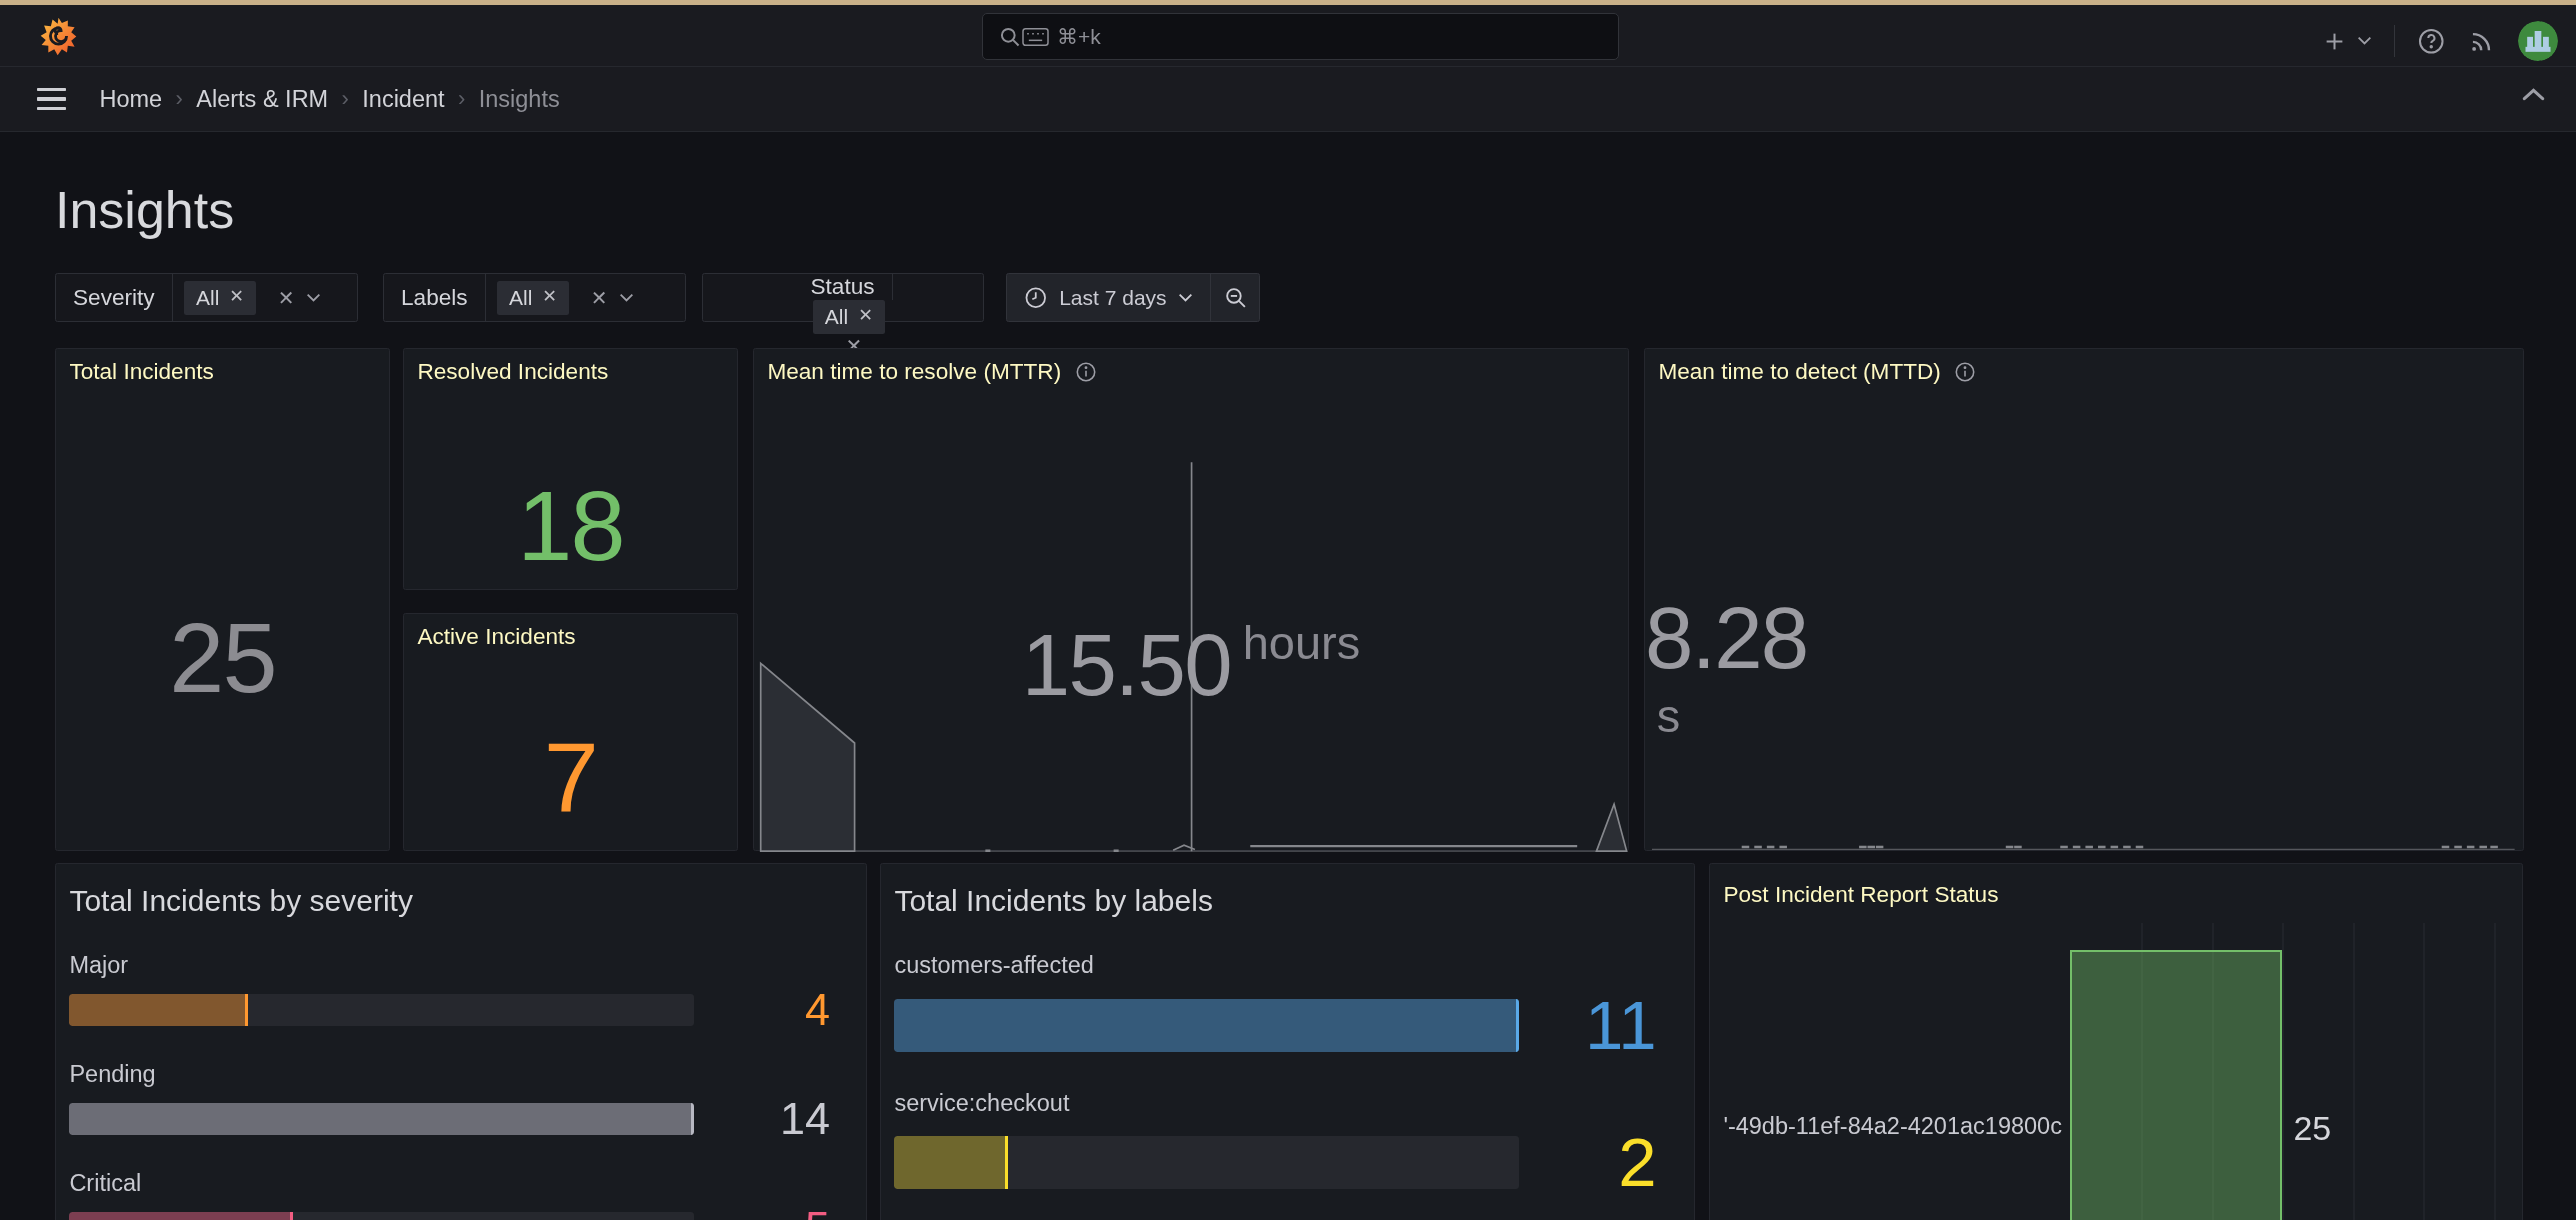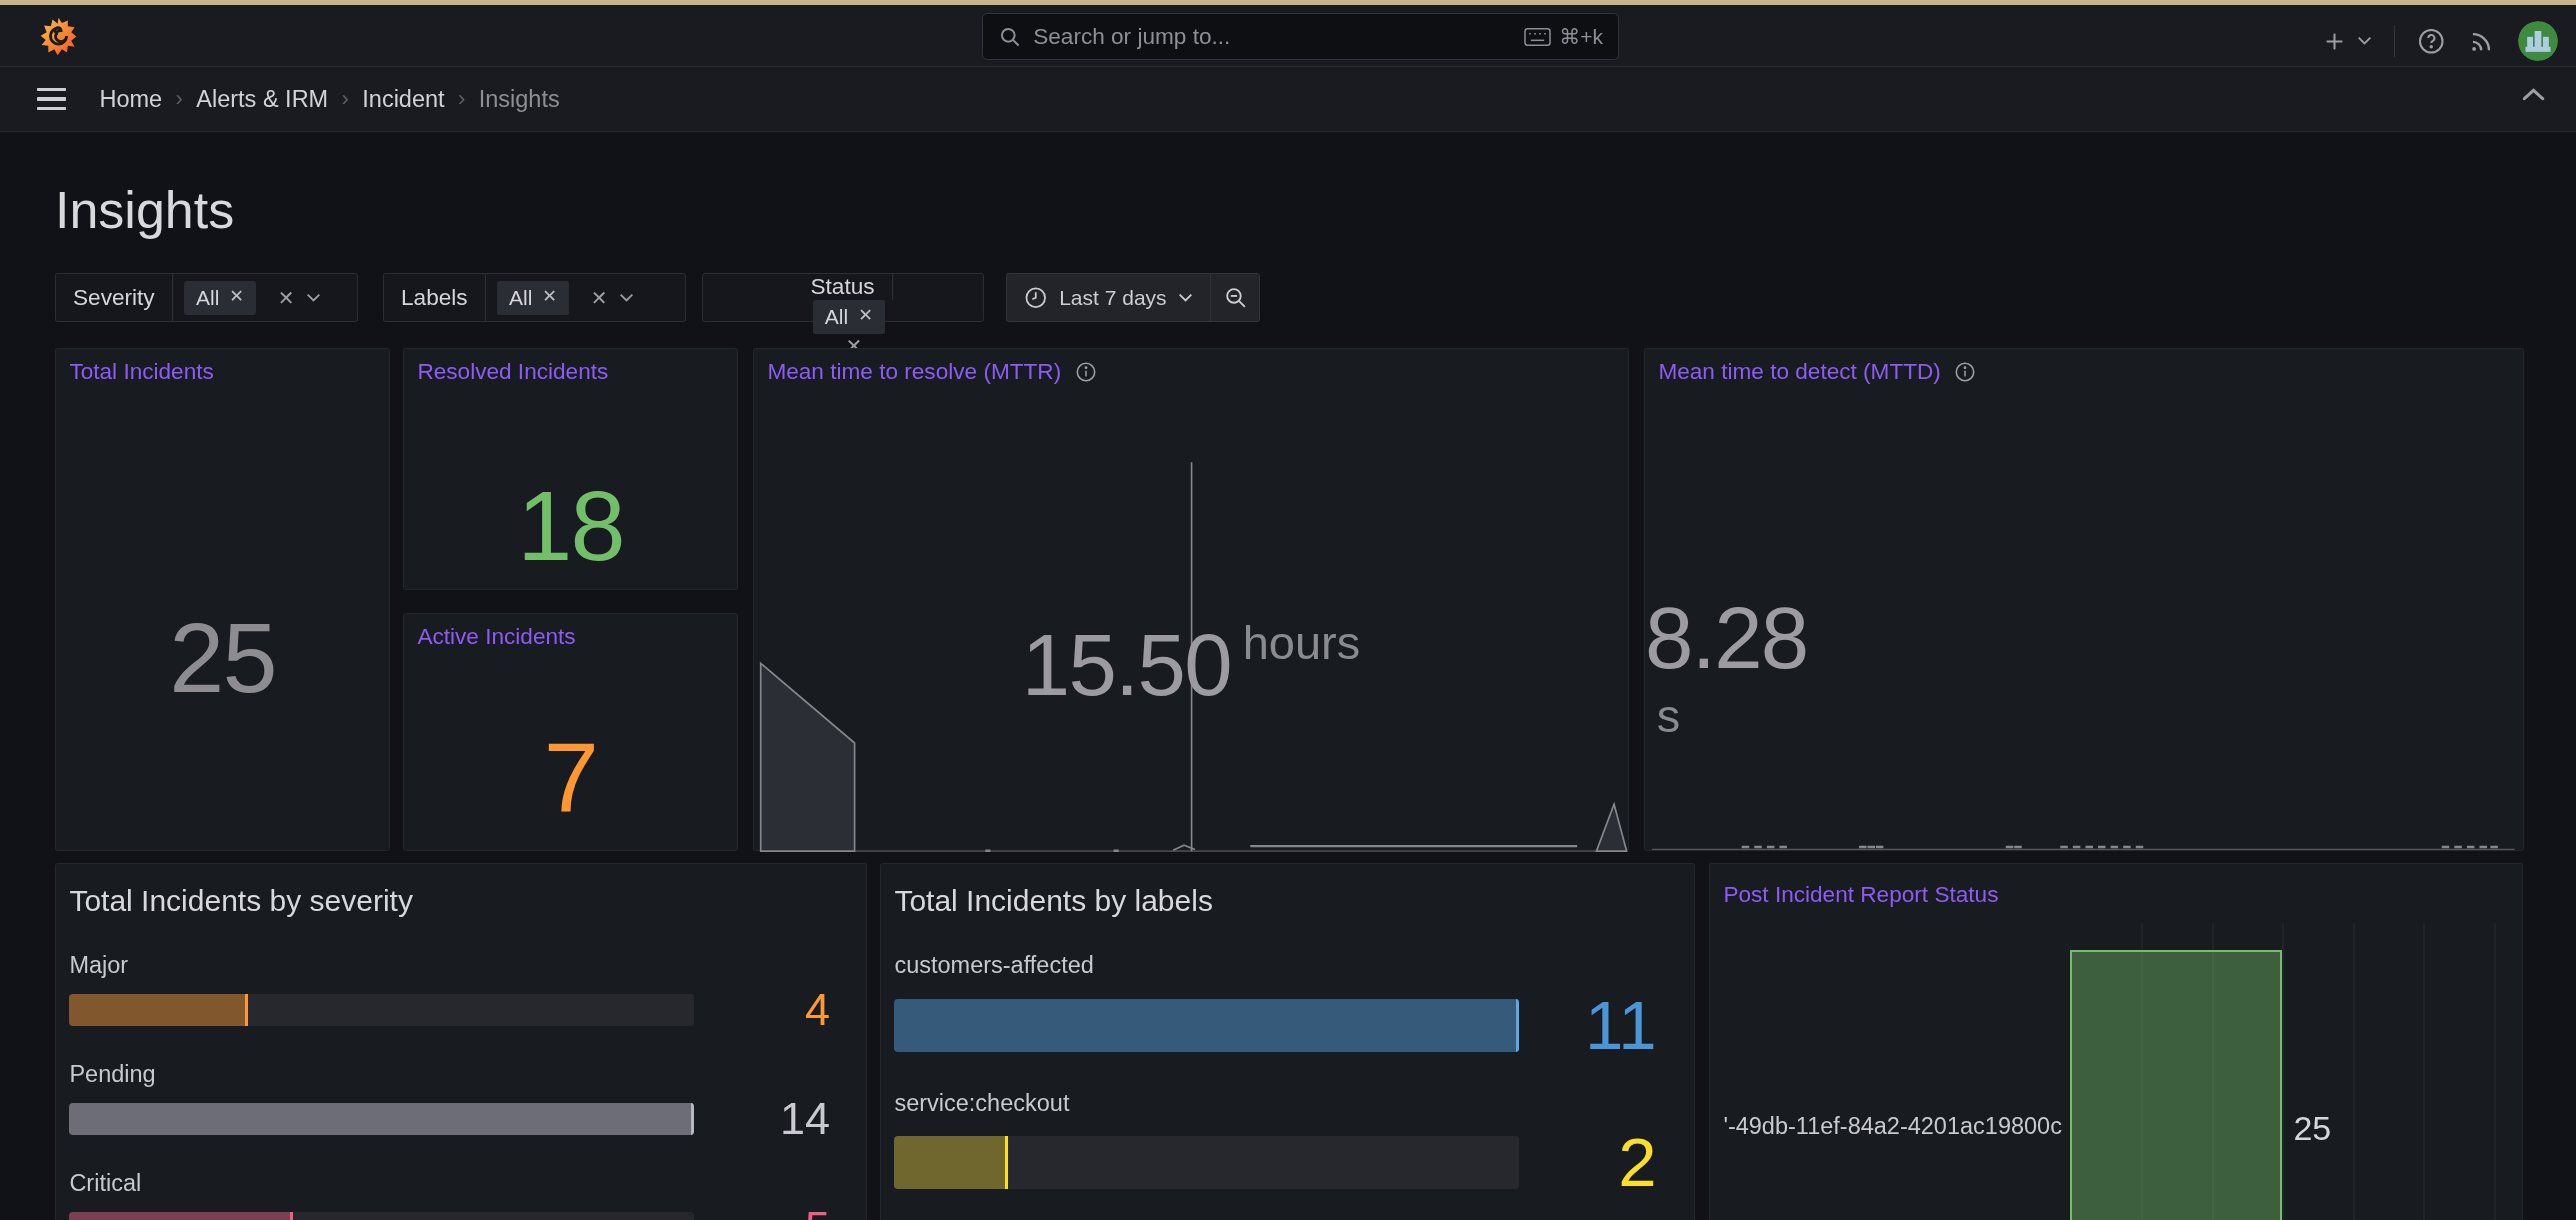--- a/index.html
+++ b/index.html
@@ -106,7 +106,6 @@
             <line x1="15.5" y1="15.5" x2="21" y2="21"></line>
           </svg>
       </span>
-      <span class="ph">Search or jump to...</span>
       <span class="kbd">
         <span>
           <svg width="27" height="20" viewBox="0 0 32 24" fill="none" stroke="#8e8f96" stroke-width="1.8">

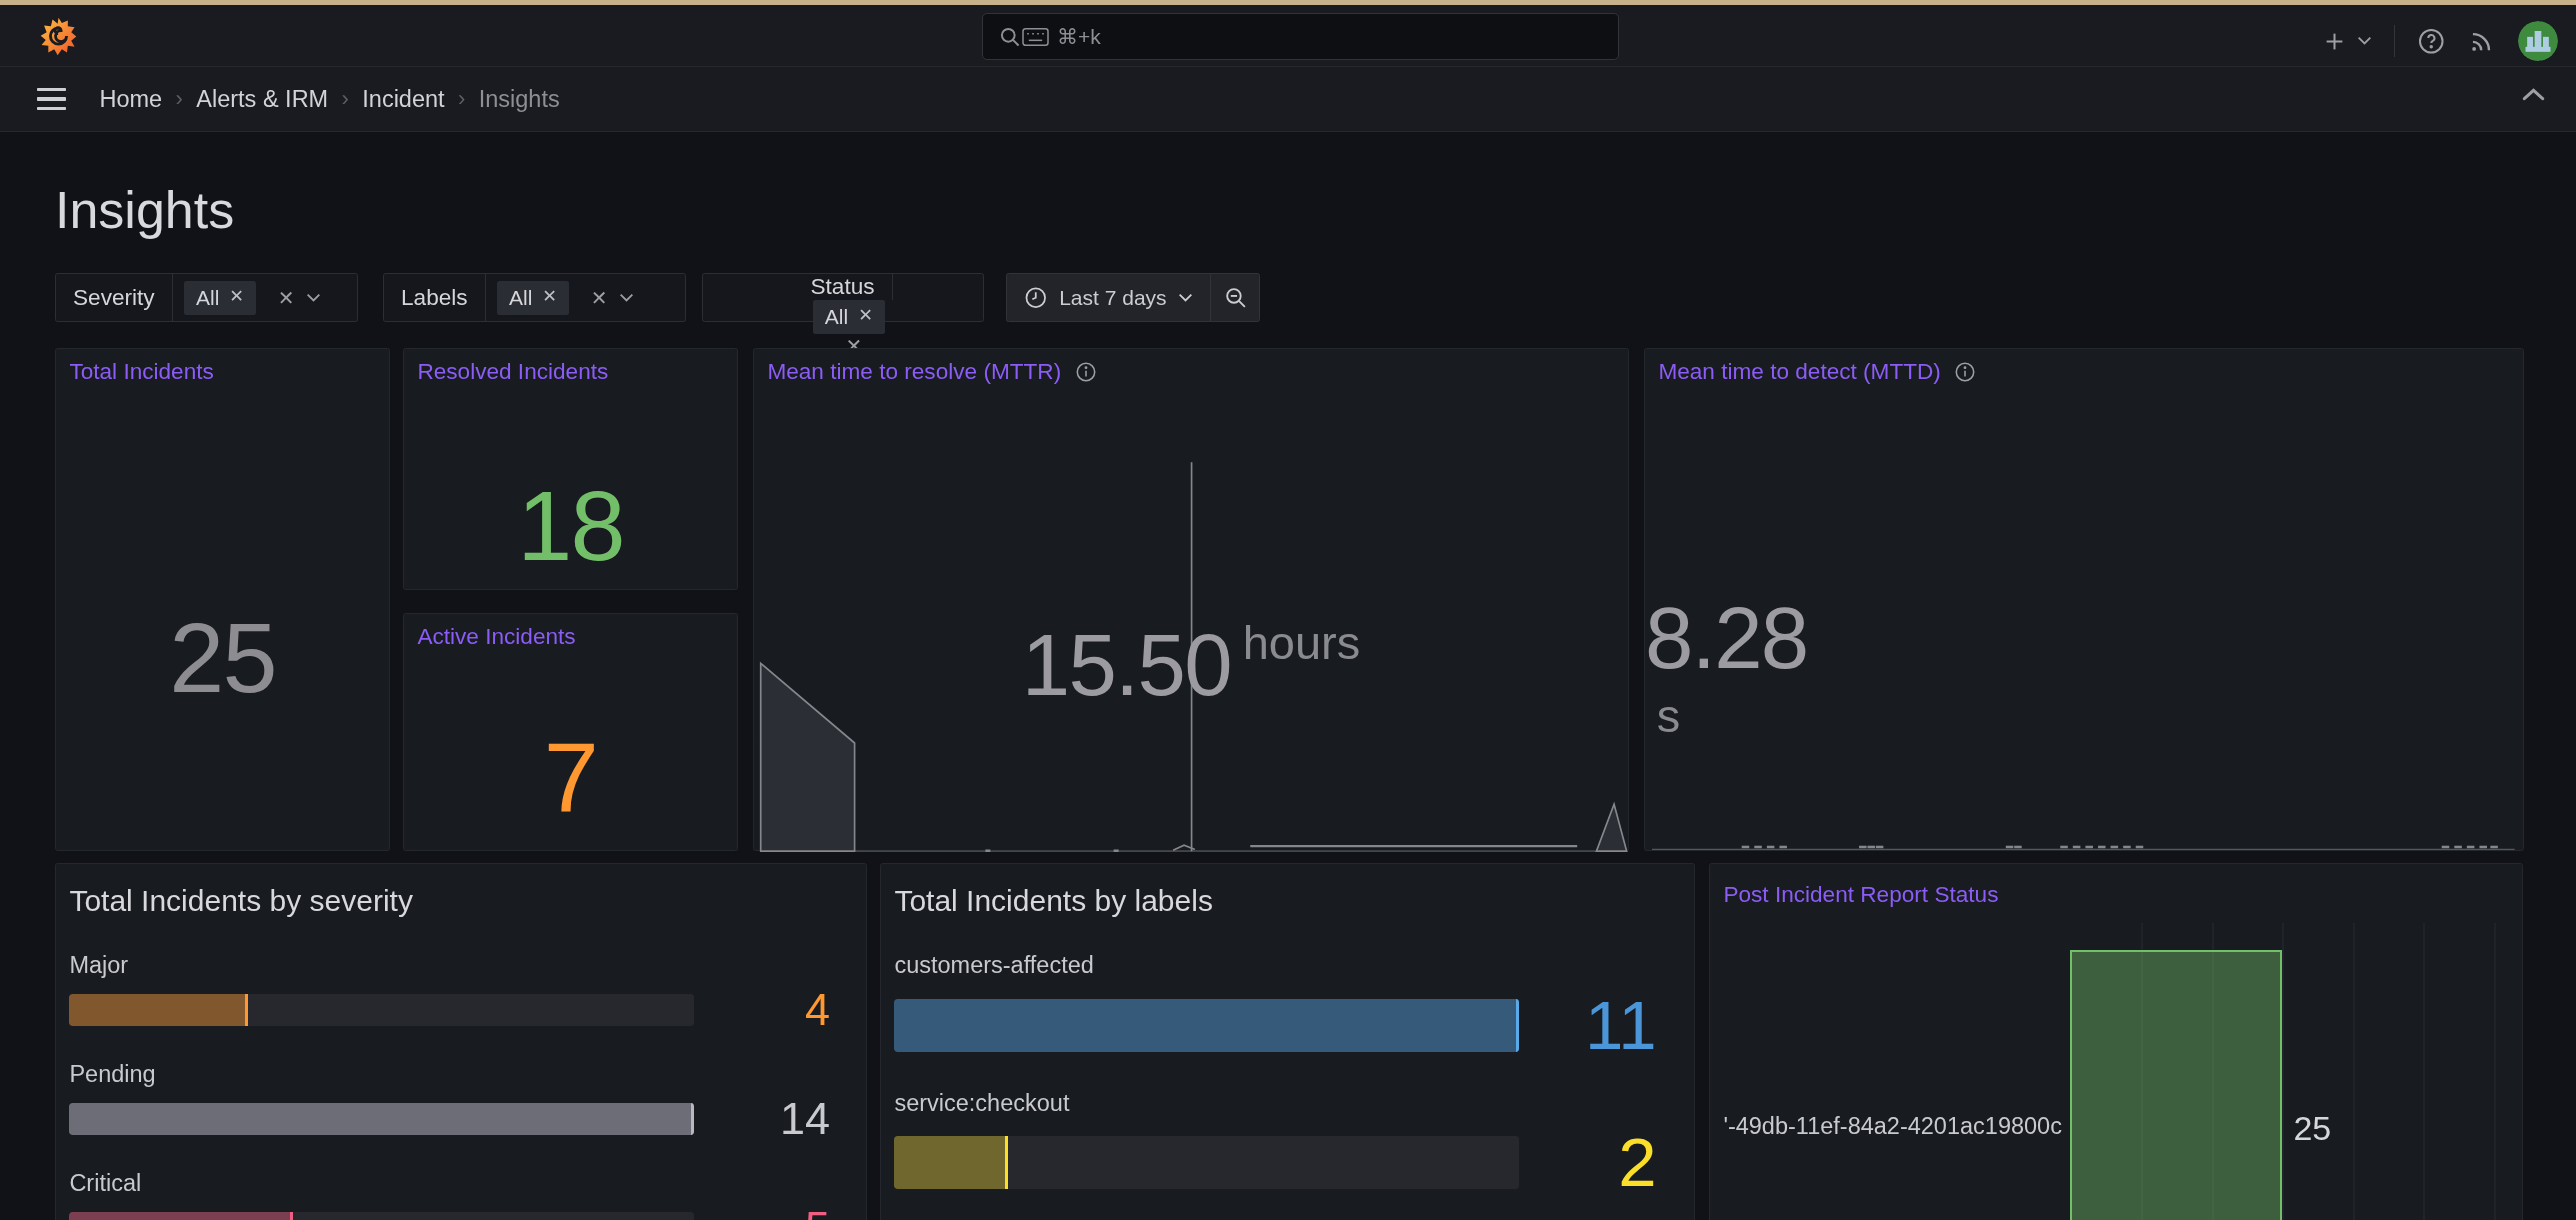--- a/index.html
+++ b/index.html
@@ -47,7 +47,7 @@
   .tp-zoom{width:49px;display:flex;align-items:center;justify-content:center;border-left:0.8px solid #31333a;cursor:pointer;}
   
   .panel{position:absolute;background:#181b20;border:0.8px solid #25272e;border-radius:2.5px;}
-  .ptitle{position:absolute;left:13.4px;top:10px;font-size:22.6px;font-weight:500;color:#8b5cf6;
+  .ptitle{position:absolute;left:13.4px;top:10px;font-size:22.6px;font-weight:500;color:#fef9c3;
     display:flex;align-items:center;gap:13.4px;white-space:nowrap;}
   .statval{position:absolute;left:0;width:100%;display:flex;align-items:flex-start;justify-content:center;
     font-weight:500;margin-top:28px;}

